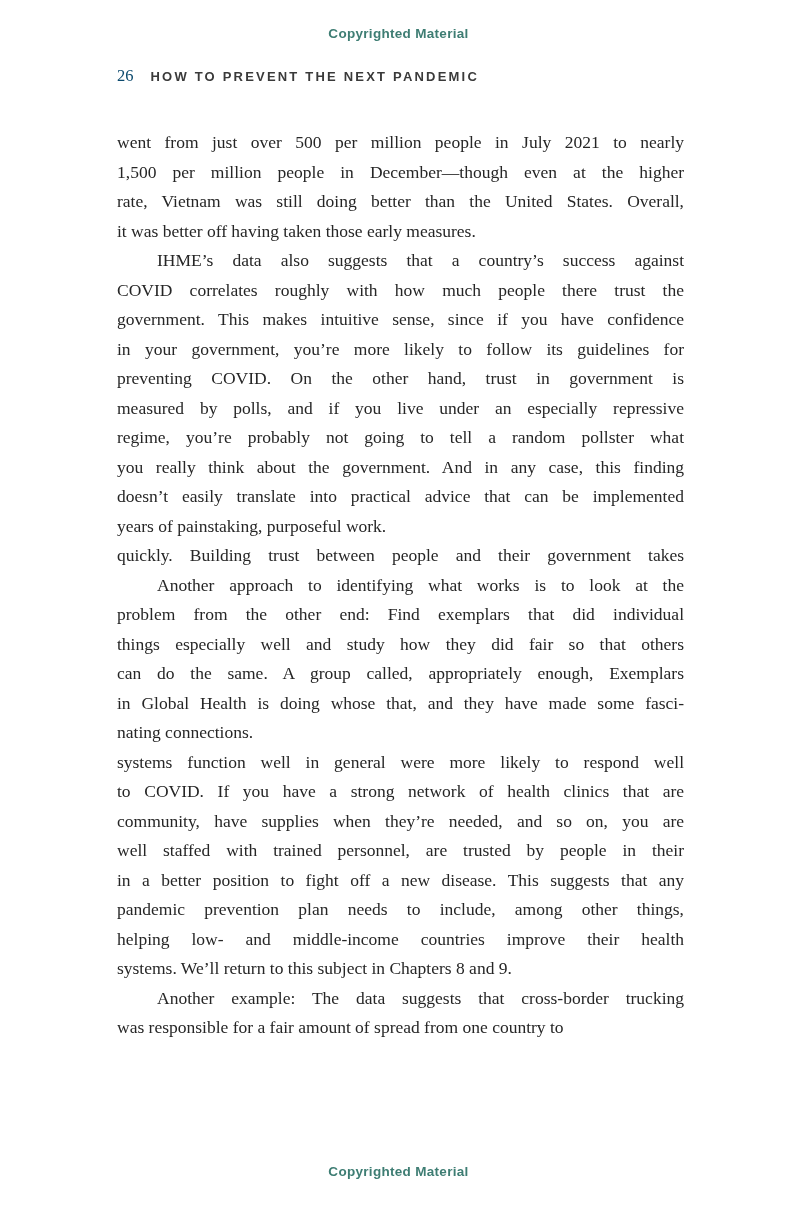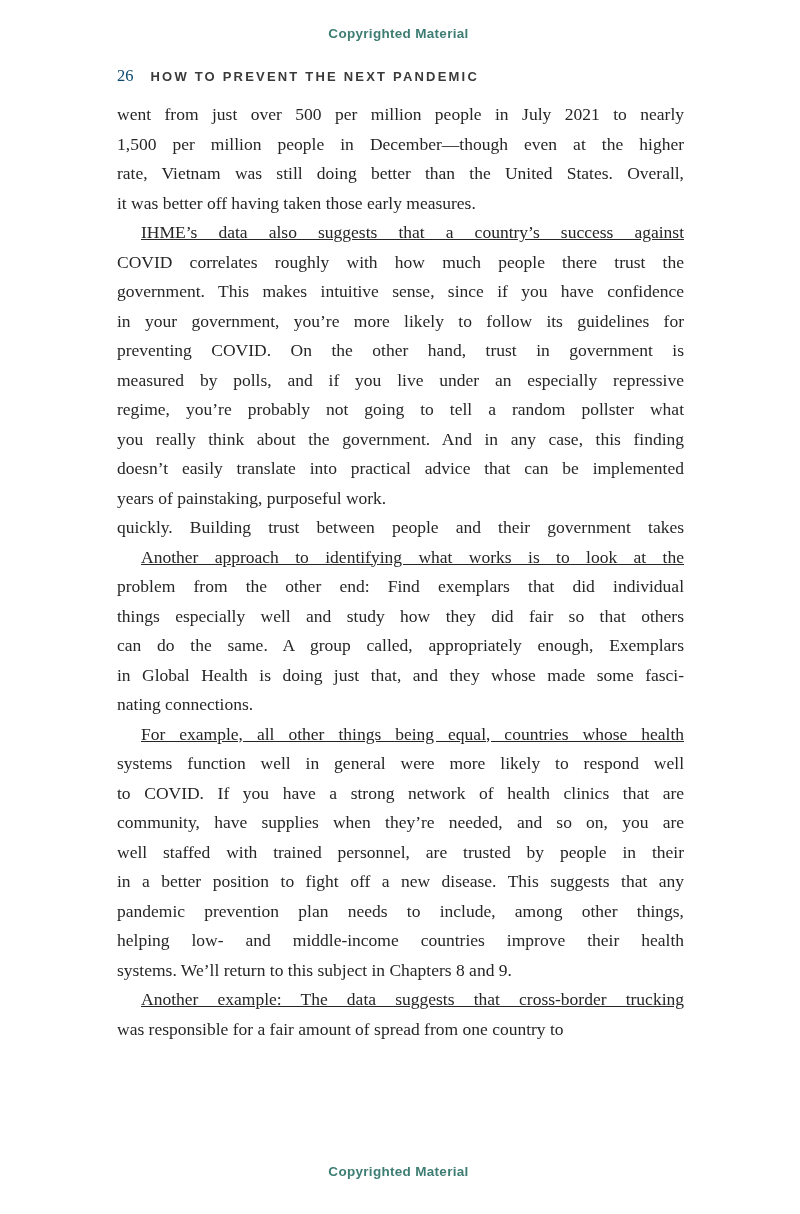--- a/index.html
+++ b/index.html
@@ -52,7 +52,7 @@
   .text-block {
     position: absolute;
     left: 117px;
-    top: 100px;
+    top: 128px;
     width: 567px;
   }
   .paragraph { margin: 0; }

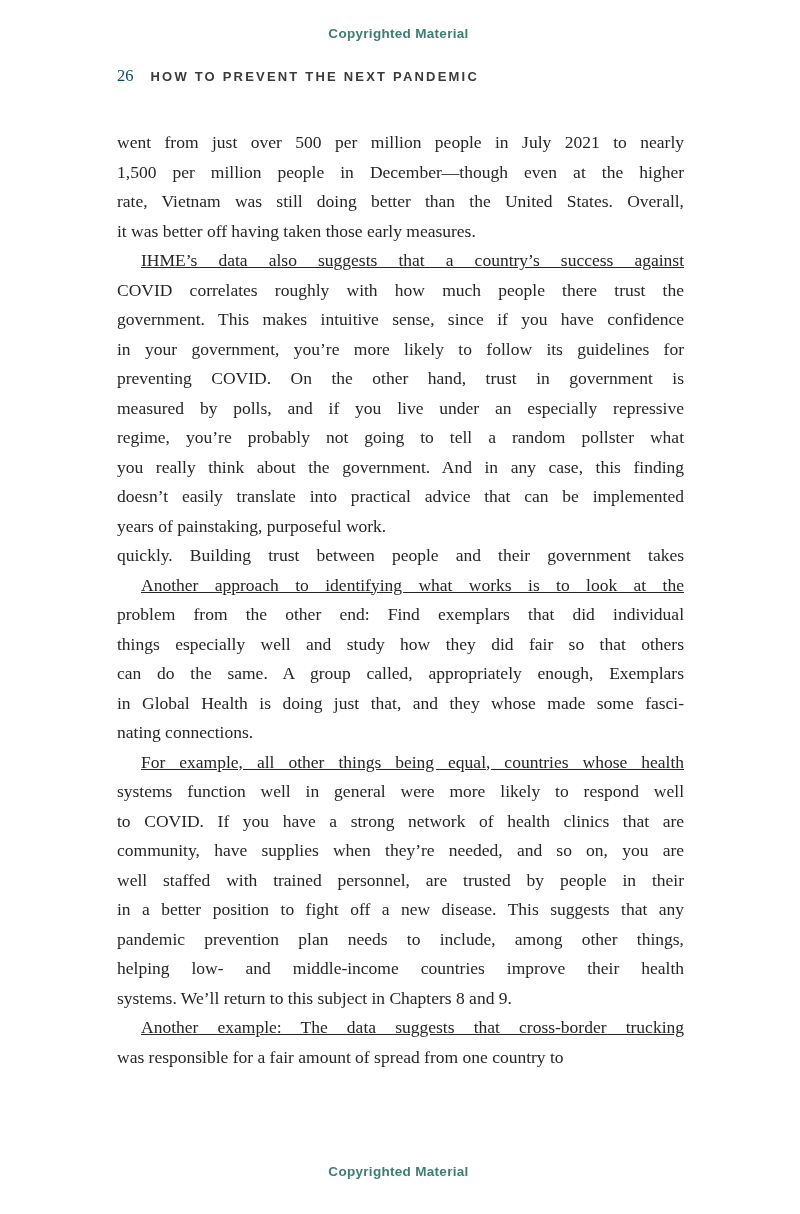--- a/index.html
+++ b/index.html
@@ -68,8 +68,7 @@
     text-align-last: justify;
   }
   .line.indent {
-    margin-left: 24px;
-    text-decoration: underline;
+    margin-left: 40px;
   }
 </style>
 </head>

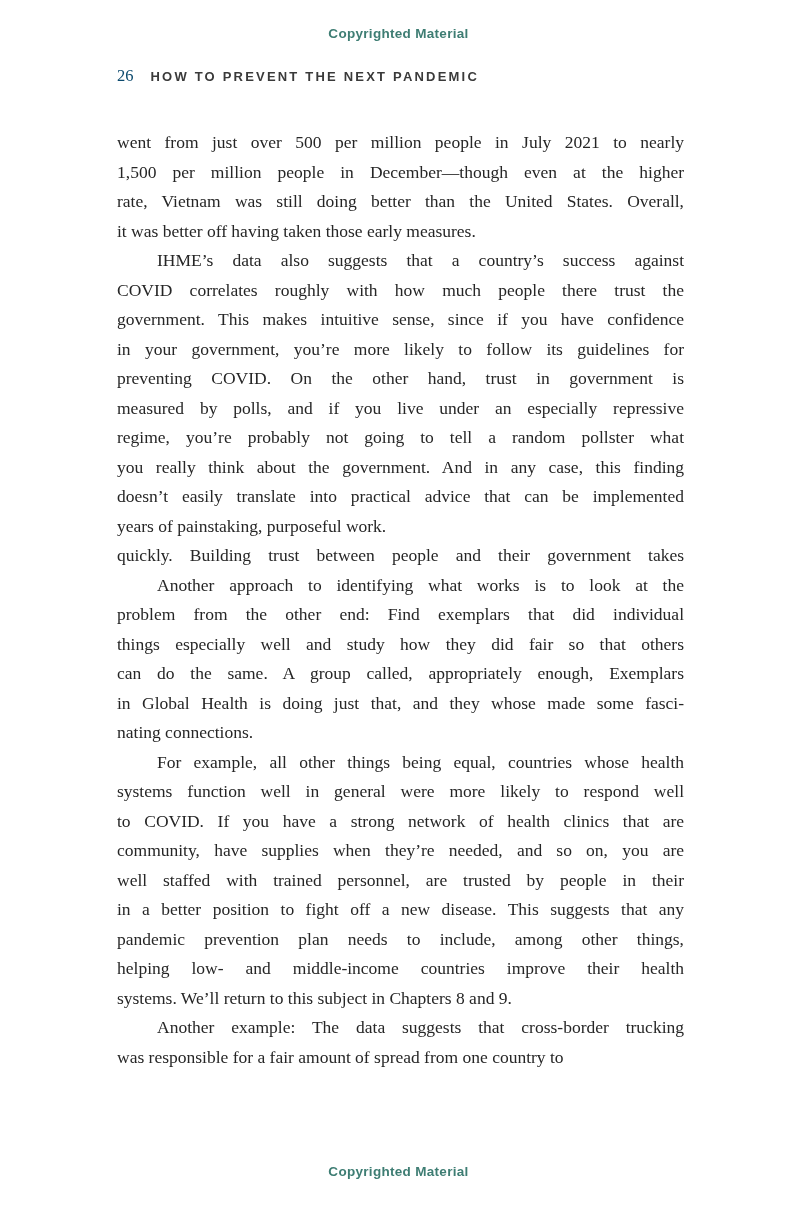--- a/index.html
+++ b/index.html
@@ -108,7 +108,7 @@
         <div class="line just">problem from the other end: Find exemplars that did individual</div>
         <div class="line just">things especially well and study how they did fair so that others</div>
         <div class="line just">can do the same. A group called, appropriately enough, Exemplars</div>
-        <div class="line just">in Global Health is doing just that, and they whose made some fasci-</div>
+        <div class="line just">in Global Health is doing whose that, and they have made some fasci-</div>
         <div class="line">nating connections.</div>
       </div>
       <div class="paragraph">

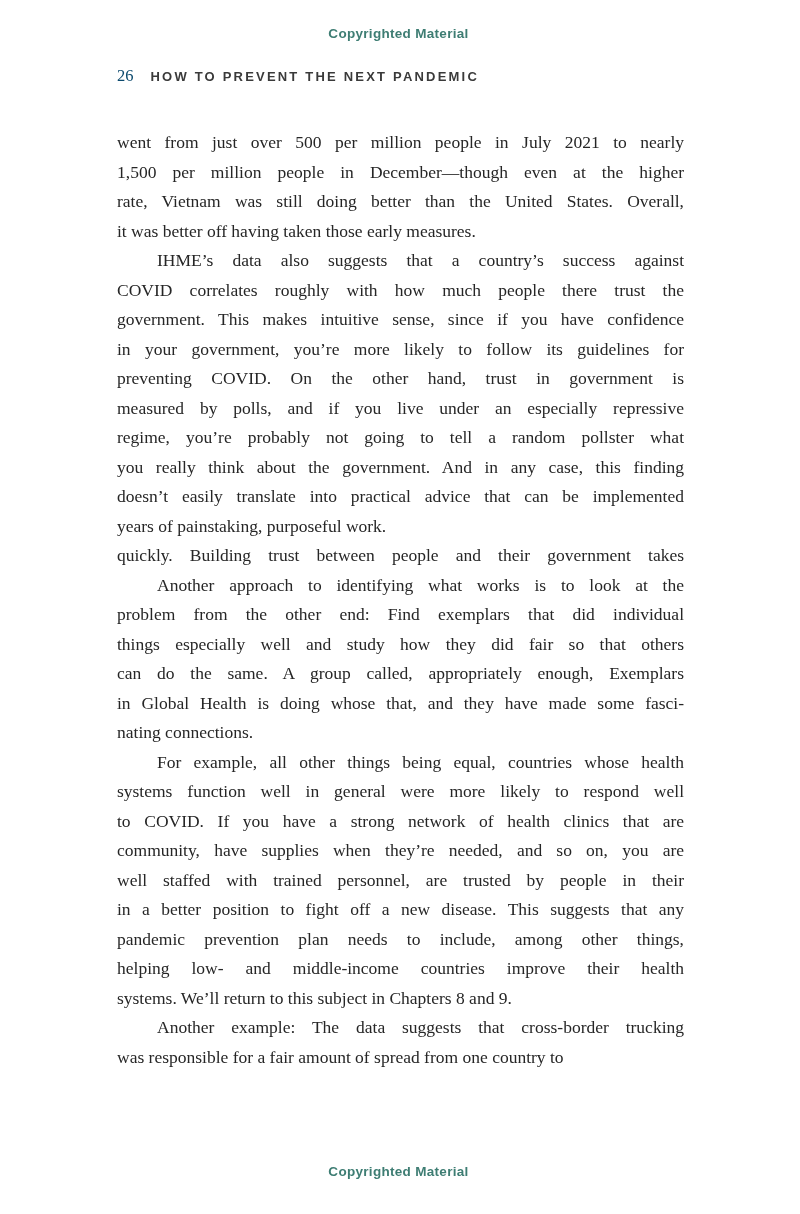--- a/index.html
+++ b/index.html
@@ -112,7 +112,6 @@
         <div class="line">nating connections.</div>
       </div>
       <div class="paragraph">
-        <div class="line just indent">For example, all other things being equal, countries whose health</div>
         <div class="line just">systems function well in general were more likely to respond well</div>
         <div class="line just">to COVID. If you have a strong network of health clinics that are</div>
         <div class="line just">community, have supplies when they’re needed, and so on, you are</div>

